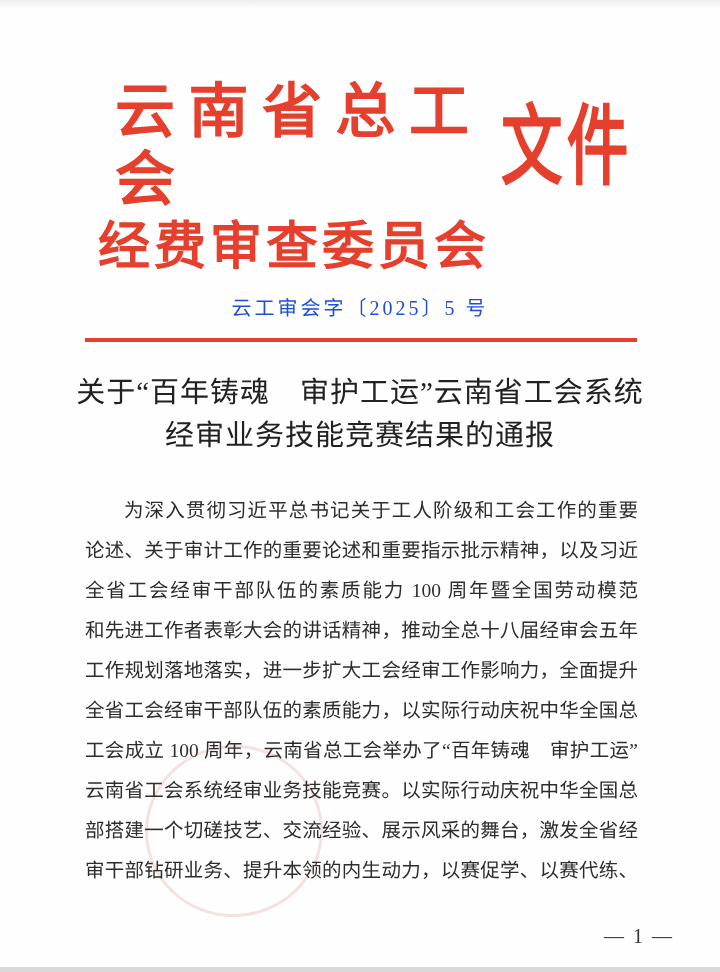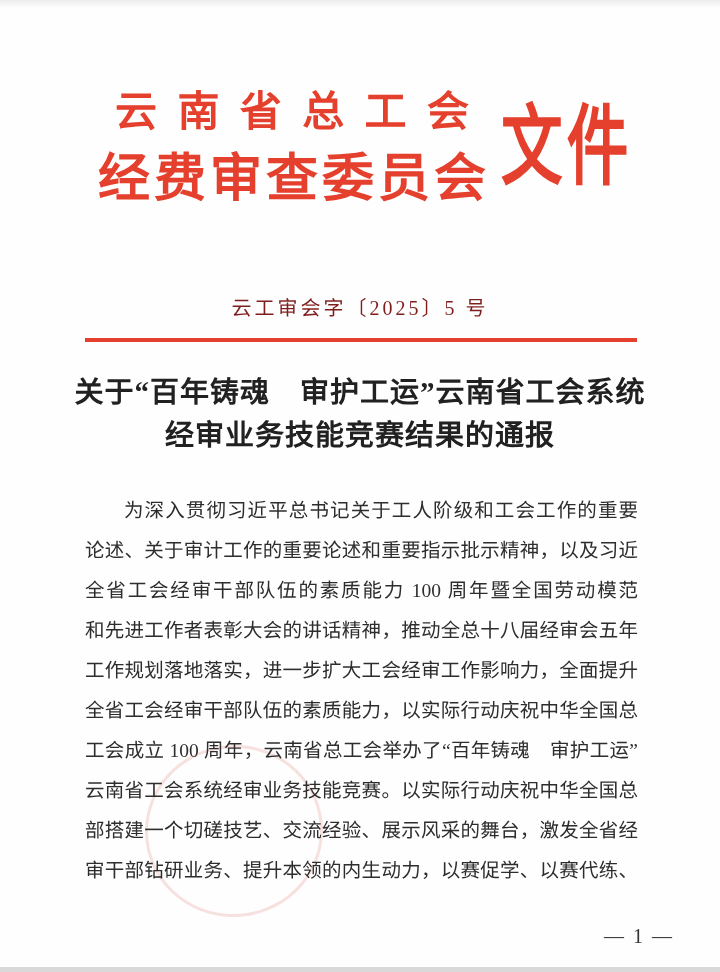--- a/index.html
+++ b/index.html
@@ -26,7 +26,7 @@
     color: var(--red); font-weight: bold;
   }
   .org-line1 {
-    font-size: 42px; line-height: 68px; padding: 0 17px;
+    font-size: 60px; line-height: 68px; padding: 0 17px;
     text-align: justify; text-align-last: justify;
   }
   .org-line2 {

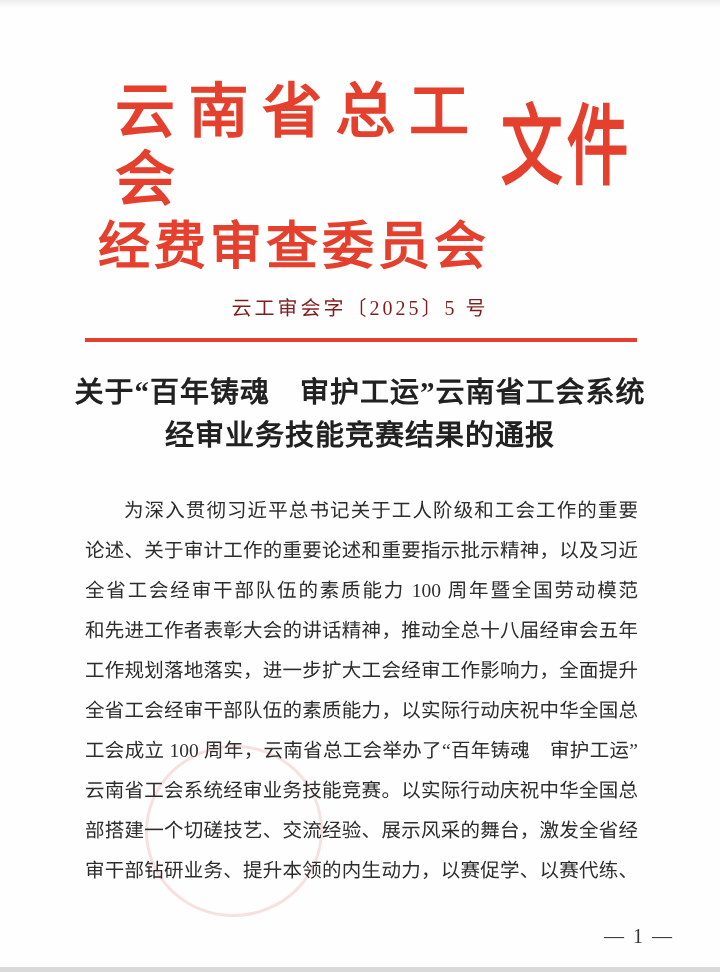--- a/index.html
+++ b/index.html
@@ -42,7 +42,7 @@
   }
   .doc-number {
     position: absolute; left: 0; top: 292px; width: 100%;
-    text-align: center; font-size: 20px; letter-spacing: 3px; color: #7f1d1d;
+    text-align: center; font-size: 20px; letter-spacing: 3px; color: #1d4ed8;
   }
   .red-rule {
     position: absolute; left: 85px; top: 338px; width: 552px; height: 4px;

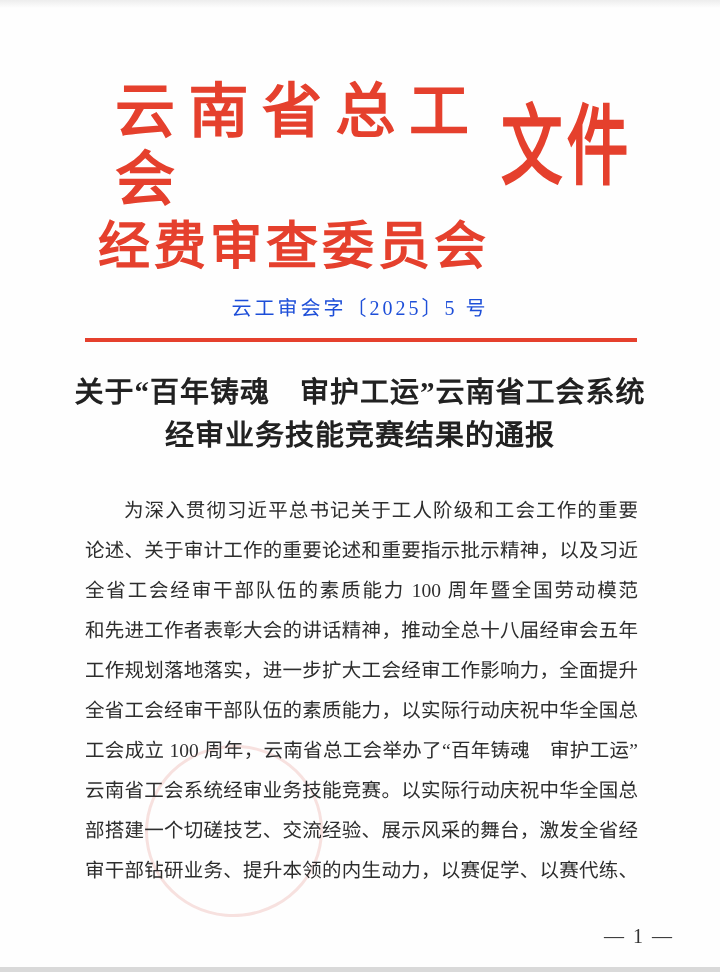--- a/index.html
+++ b/index.html
@@ -51,7 +51,7 @@
   
   .title {
     position: absolute; left: 40px; top: 371px; width: 640px;
-    text-align: center; font-weight: bold; font-size: 29px;
+    text-align: center; font-weight: normal; font-size: 29px;
     line-height: 43px; color: #212121; letter-spacing: 1px;
   }
   

